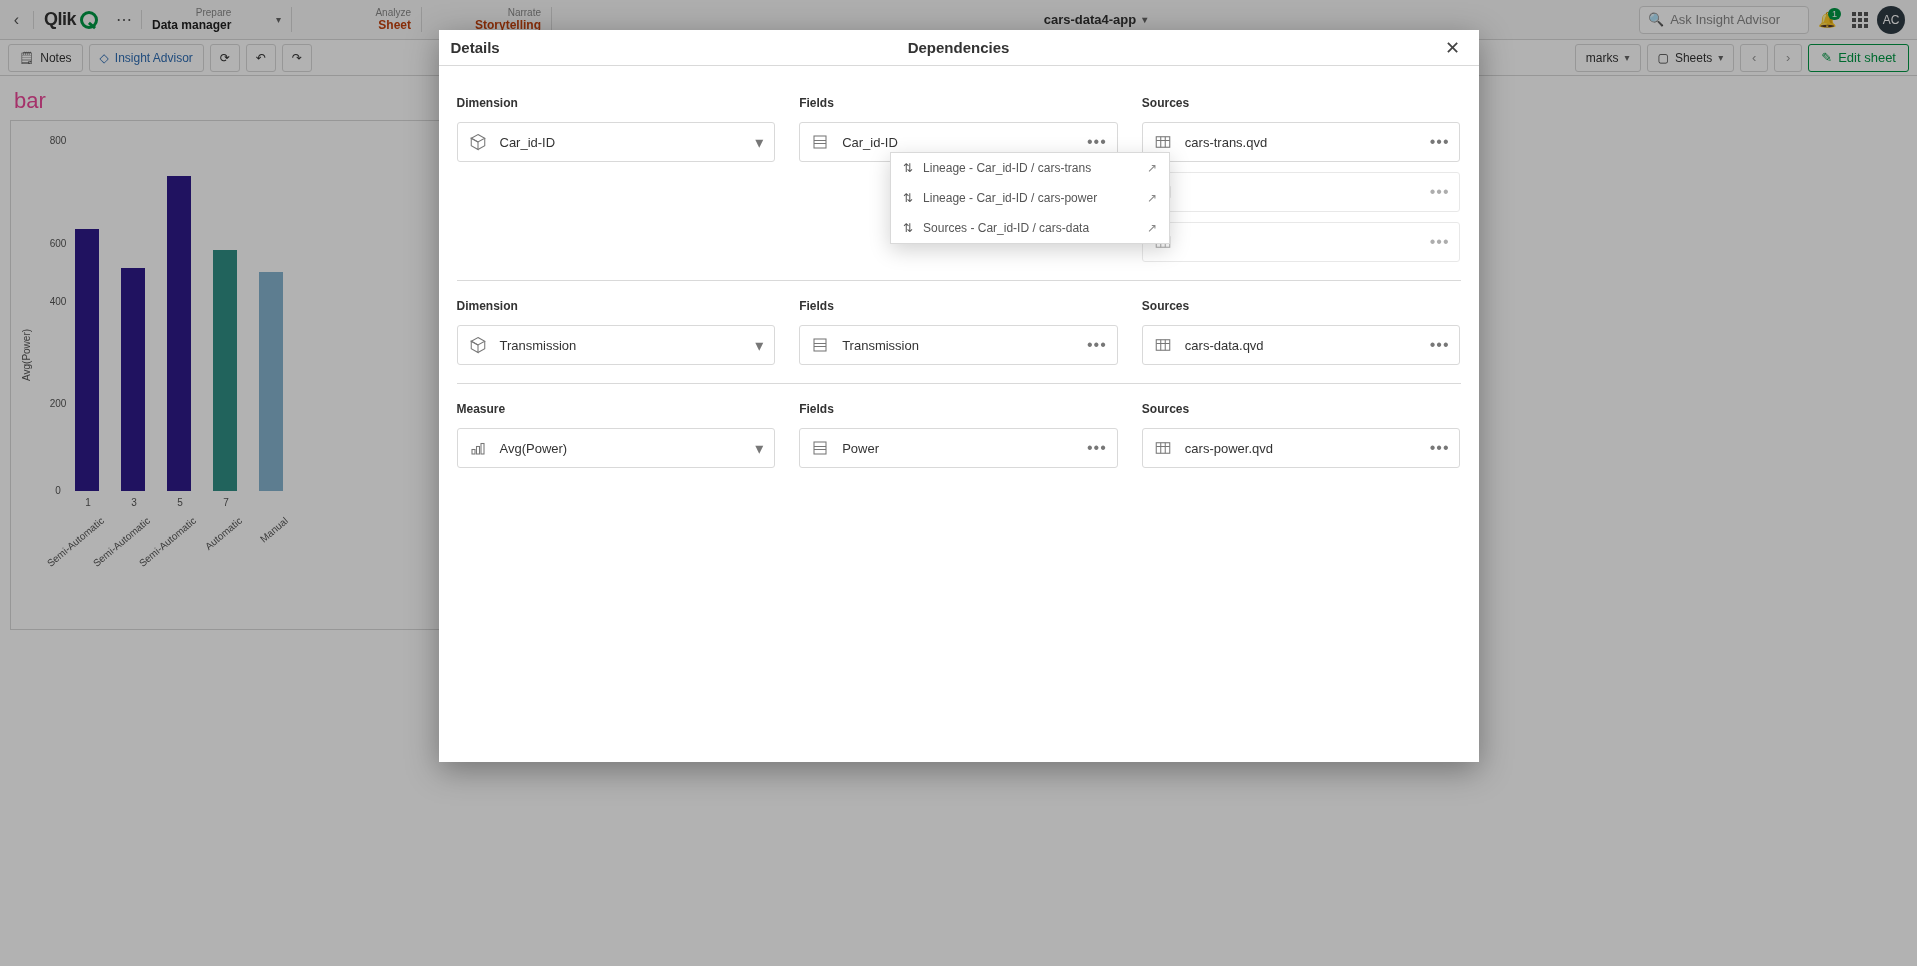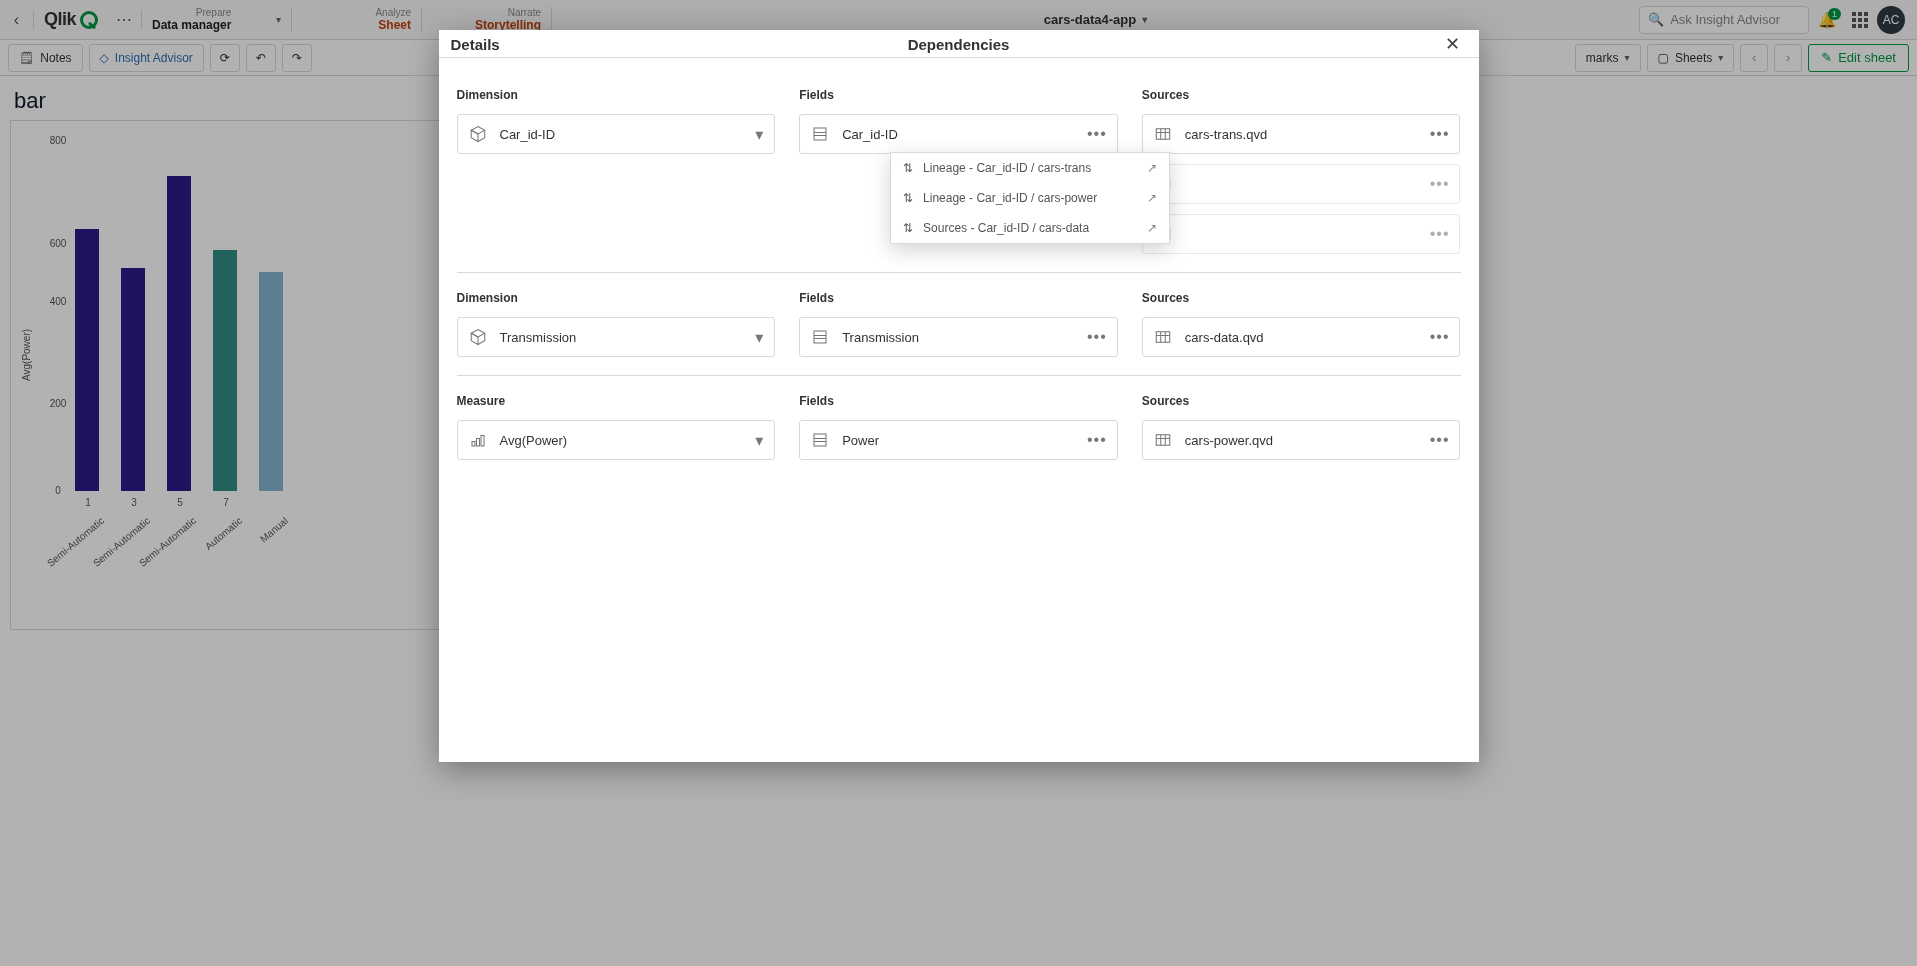--- a/index.html
+++ b/index.html
@@ -130,7 +130,7 @@
   }
   .dlg-header {
     display:grid; grid-template-columns:1fr 1fr 1fr; align-items:center;
-    height:28px; border-bottom:1px solid var(--border); padding:0 12px;
+    height:36px; border-bottom:1px solid var(--border); padding:0 12px;
   }
   .dlg-title { font-weight:700; font-size:15px; }
   .dlg-center { display:flex; justify-content:center; }

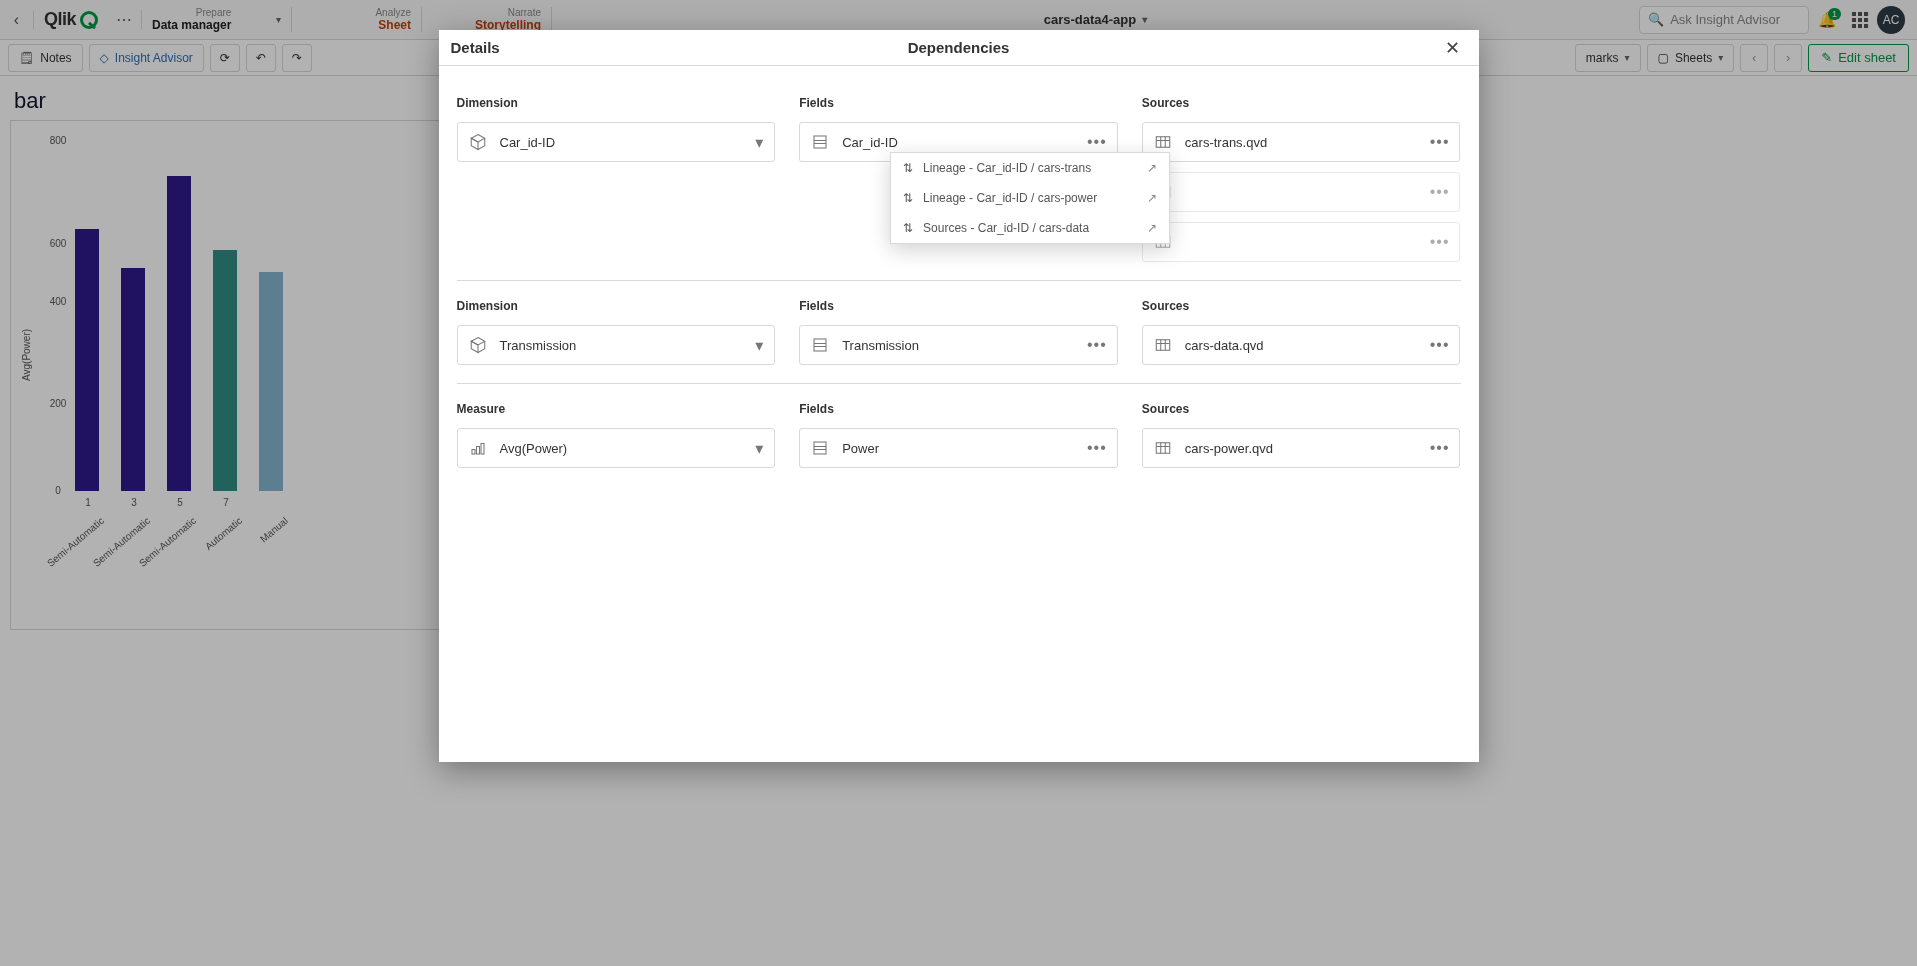--- a/index.html
+++ b/index.html
@@ -106,7 +106,7 @@
   }
   
   .canvas-area { position:relative; padding:8px 10px; }
-  .vis-title { font-size:22px; color:#0f172a; margin:4px 0 6px 4px; }
+  .vis-title { font-size:22px; color:#ec4899; margin:4px 0 6px 4px; }
   .vis-frame { border:1px solid var(--border); height:510px; width:580px; position:relative; }
   .chart { position:absolute; left:54px; top:20px; }
   .ylabel {

